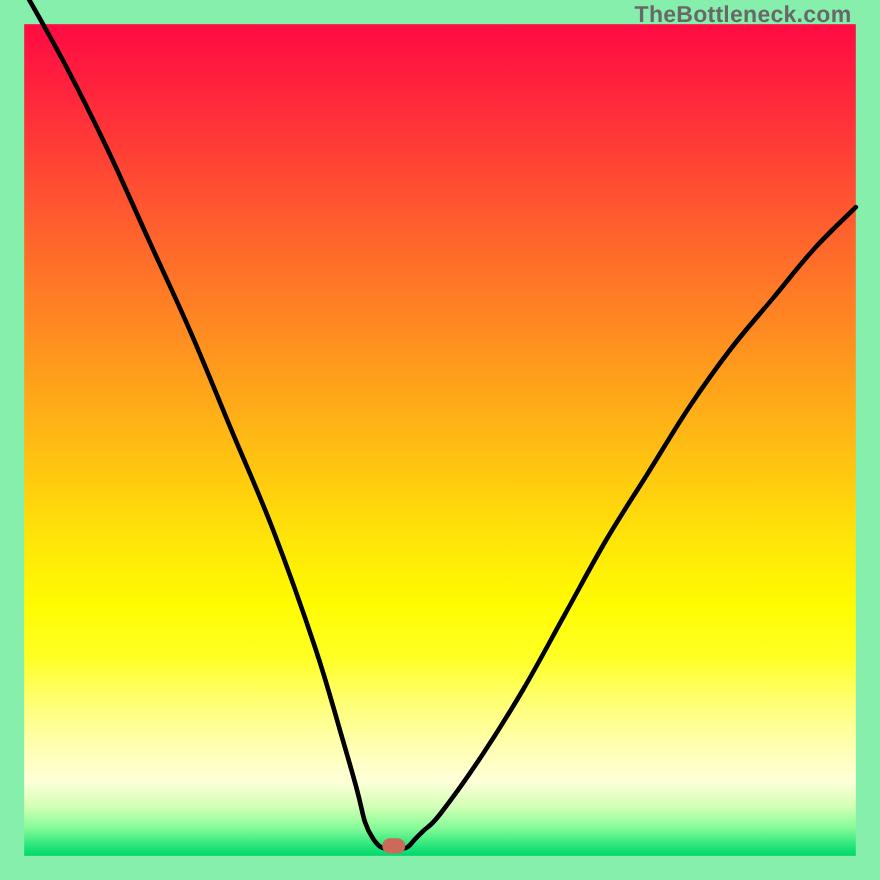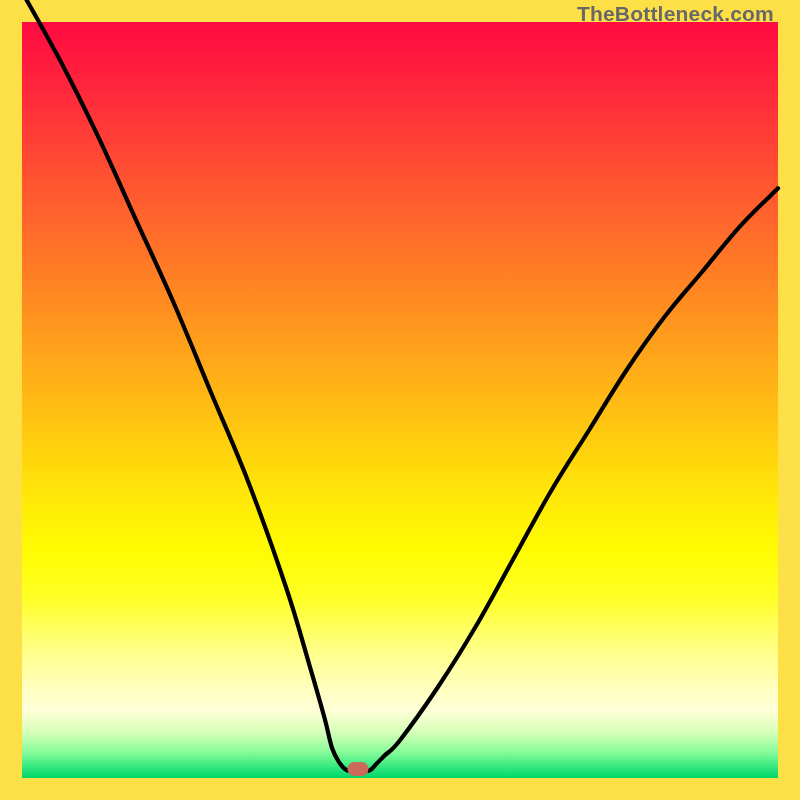--- a/index.html
+++ b/index.html
@@ -8,7 +8,7 @@
     position: relative;
     width: 800px;
     height: 800px;
-    background: #fde047;
+    background: #86efac;
   }
   .plot {
     position: absolute;

